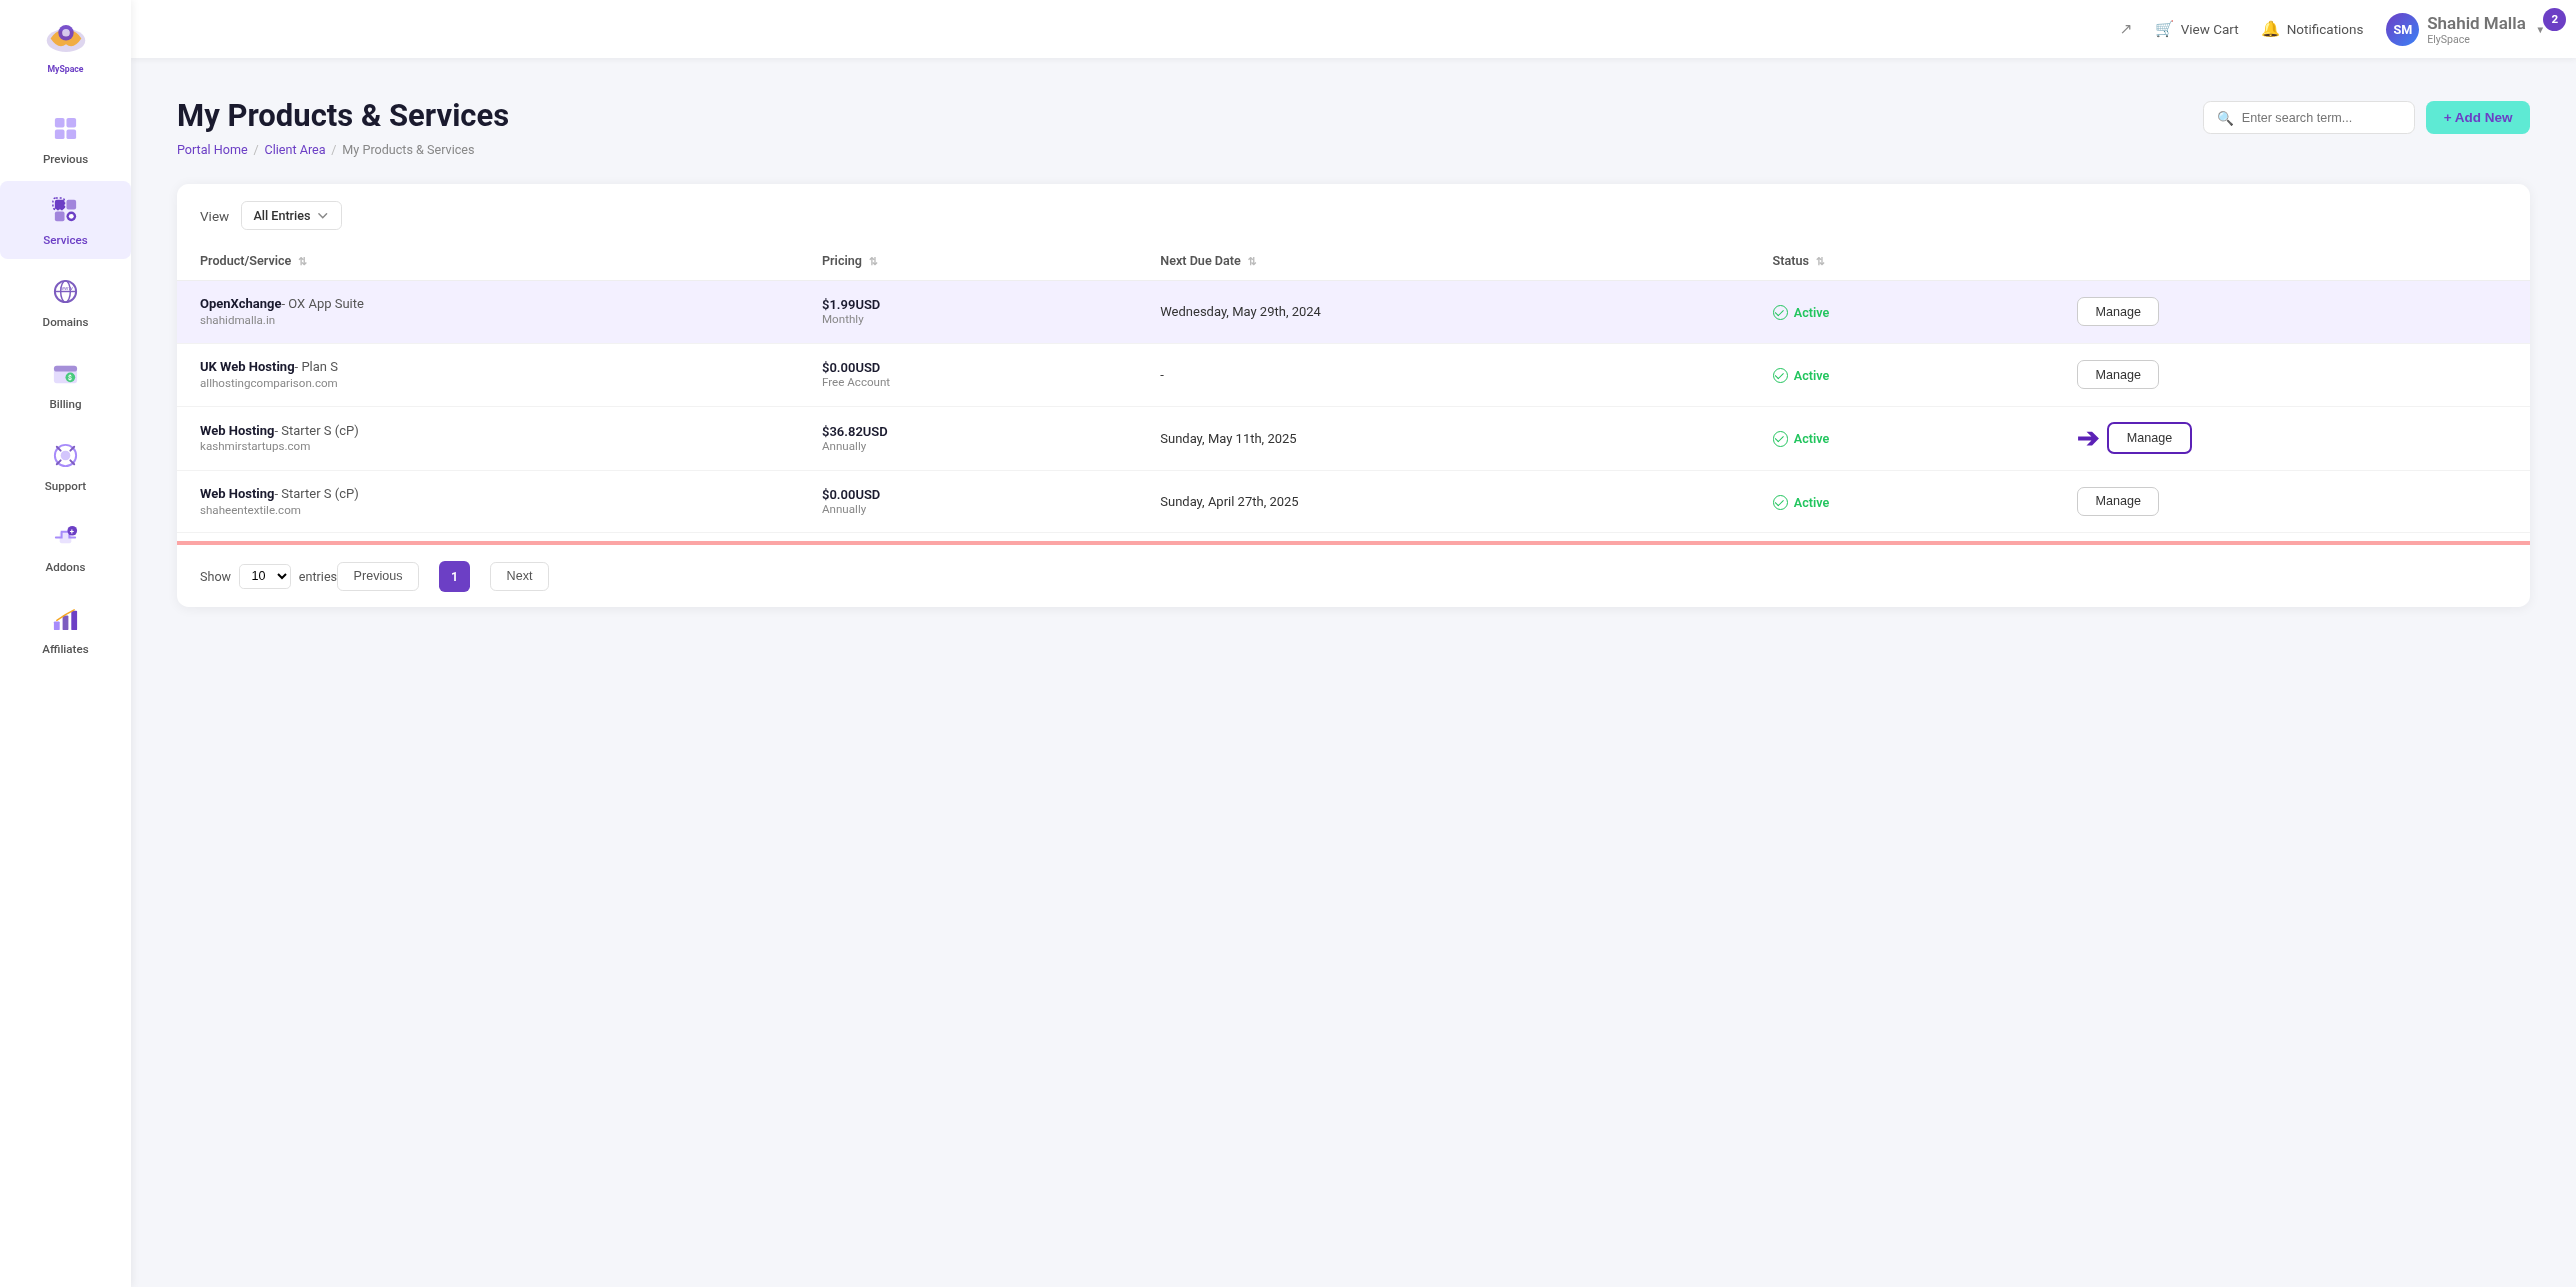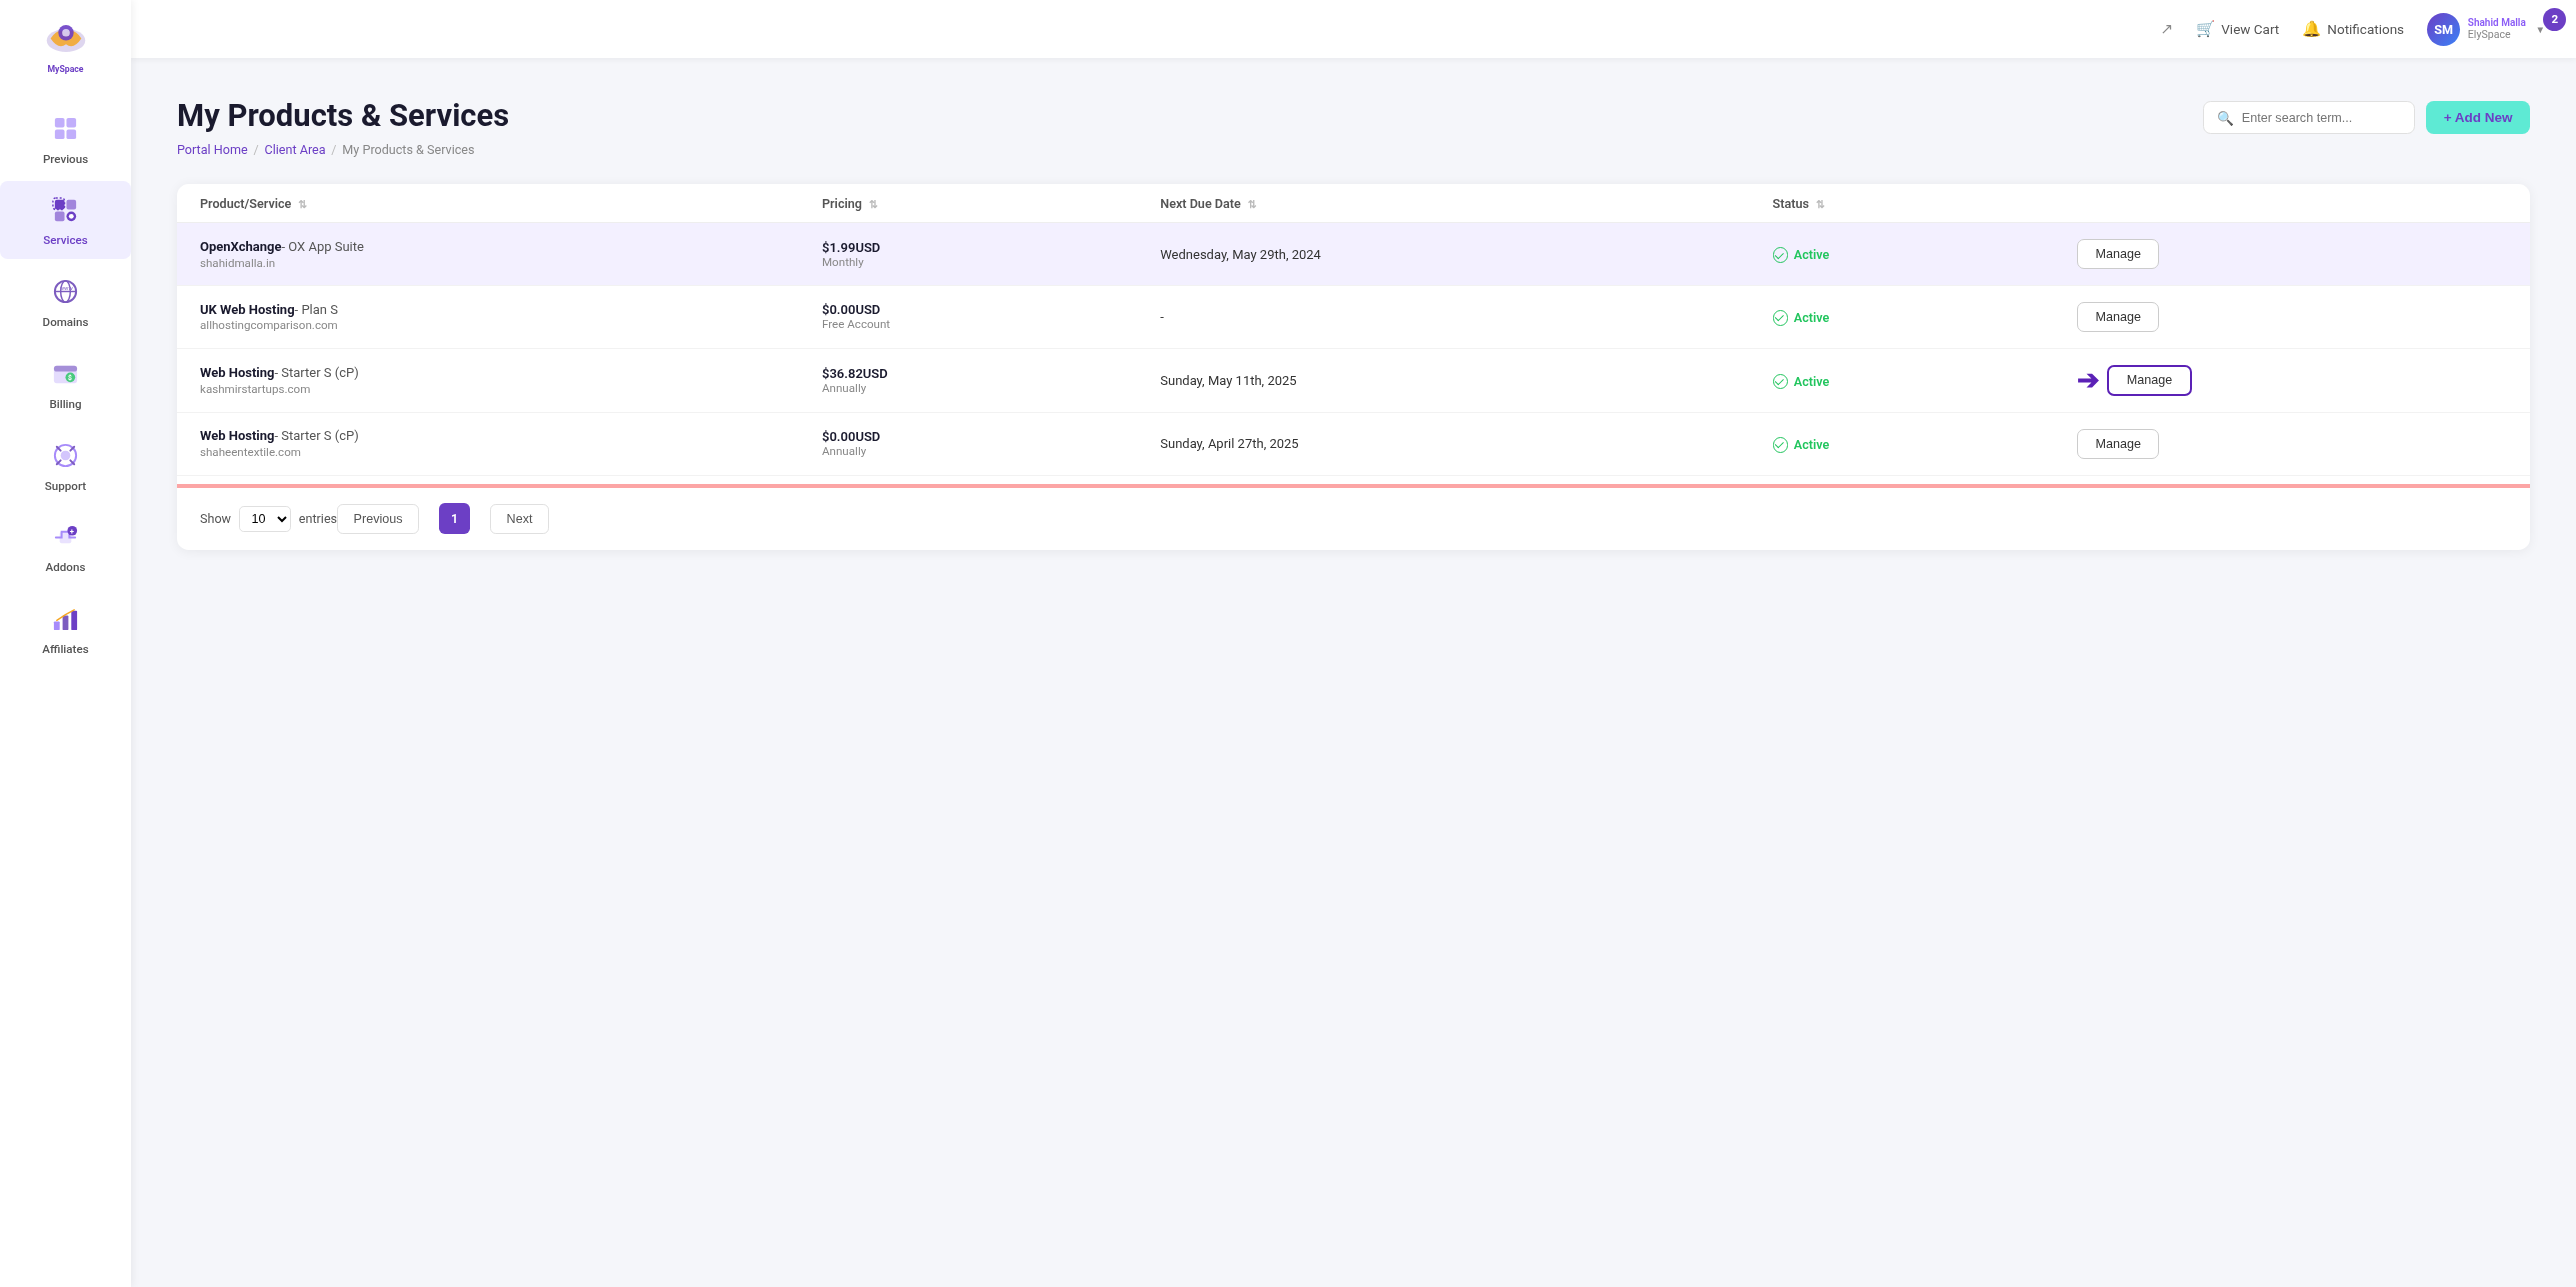--- a/index.html
+++ b/index.html
@@ -87,7 +87,7 @@
       font-weight: bold;
     }
     .user-info { display: flex; flex-direction: column; }
-    .user-name { font-size: 10px; font-weight: 600; color: #8b5cf6; }
+    .user-name { font-size: 17px; font-weight: 600; color: #737373; }
     .user-sub { font-size: 10.6px; color: #888; }
     .notification-badge {
       position: absolute;

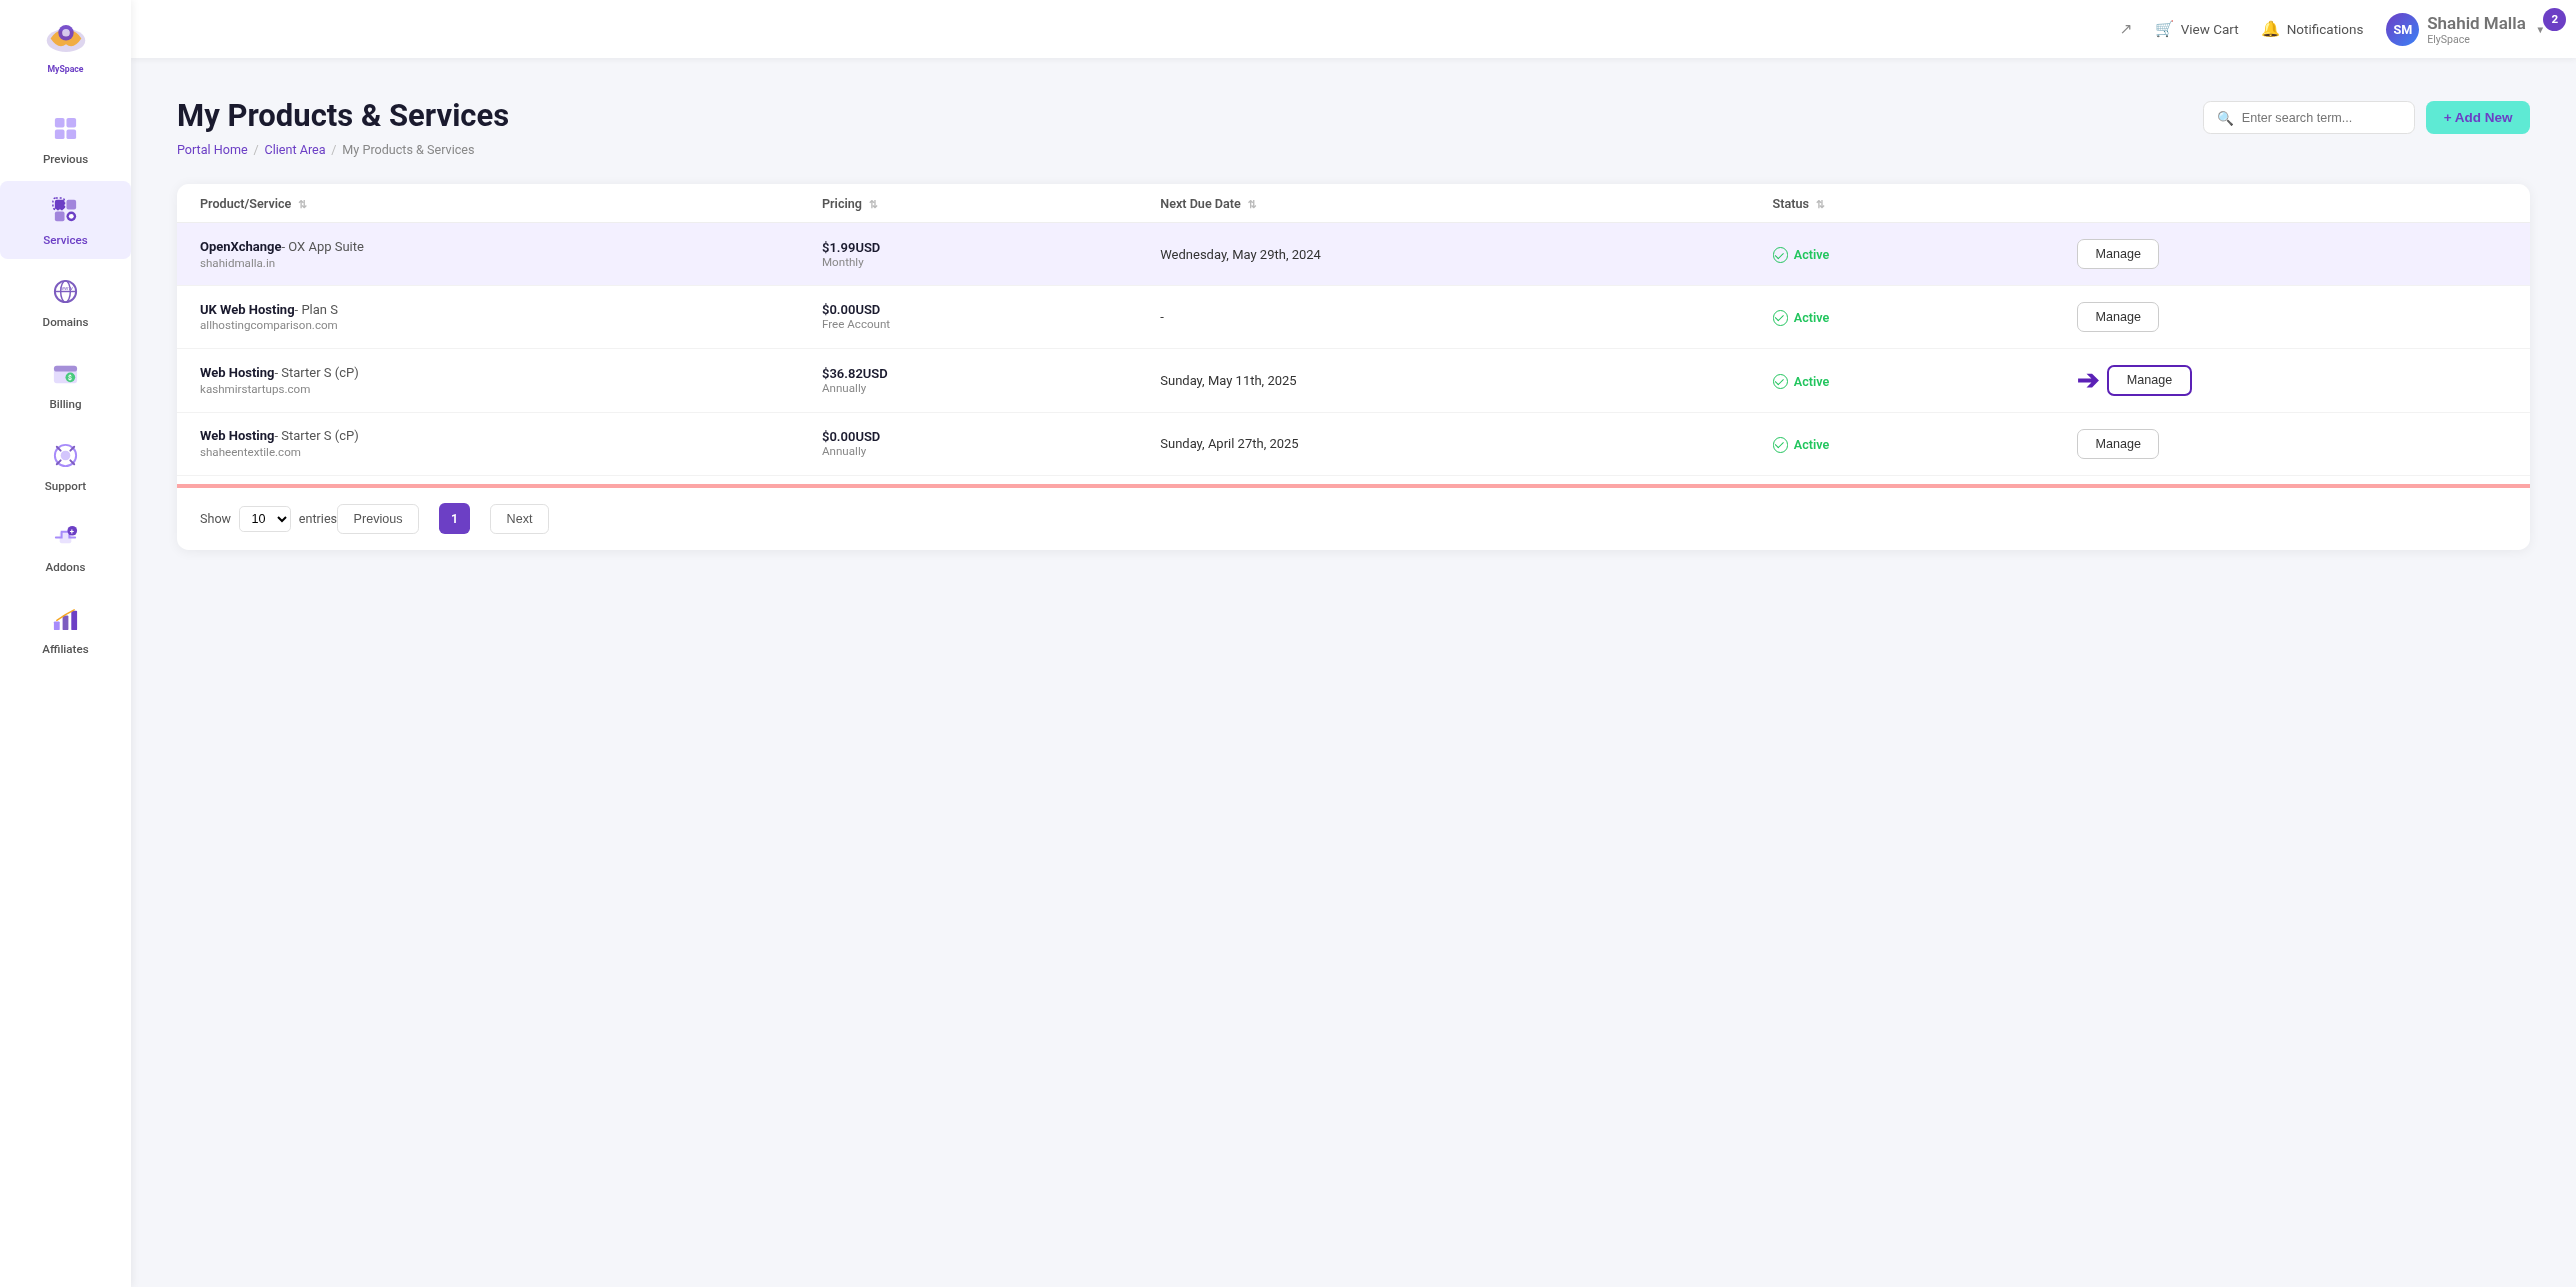--- a/index.html
+++ b/index.html
@@ -458,6 +458,15 @@
     </div>
 
     <div class="table-card">
+      <div class="table-toolbar">
+        <span class="view-label">View</span>
+        <div class="view-select">
+          <span>All Entries</span>
+          <svg viewBox="0 0 14 14" fill="none">
+            <path d="M3 5 L7 9 L11 5" stroke="#888" stroke-width="1.5" stroke-linecap="round"></path>
+          </svg>
+        </div>
+      </div>
 
       <table>
         <thead>

